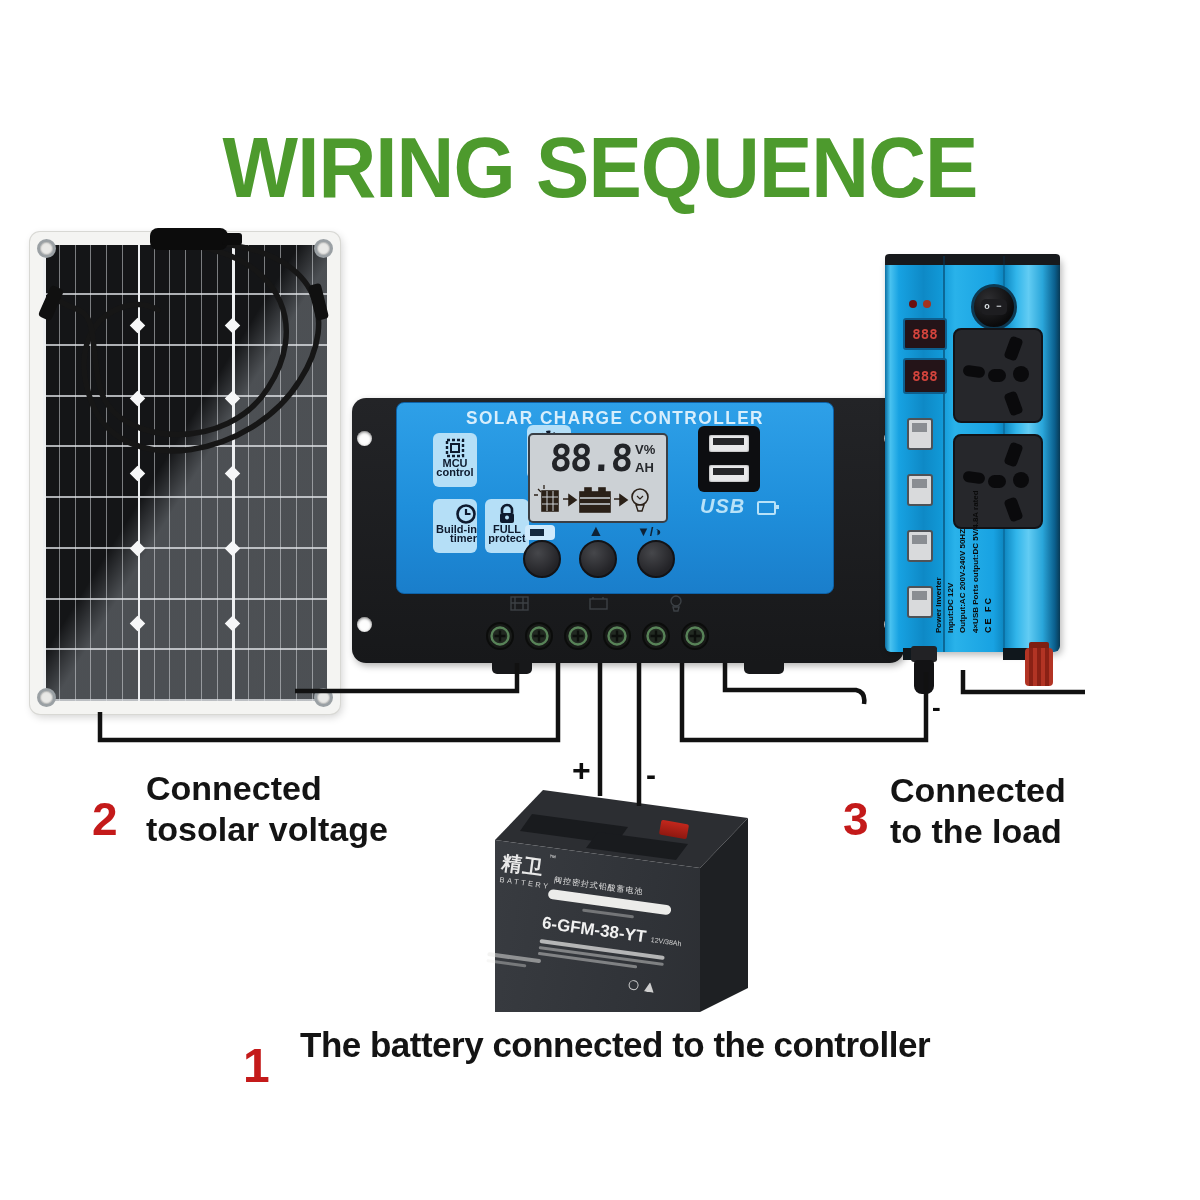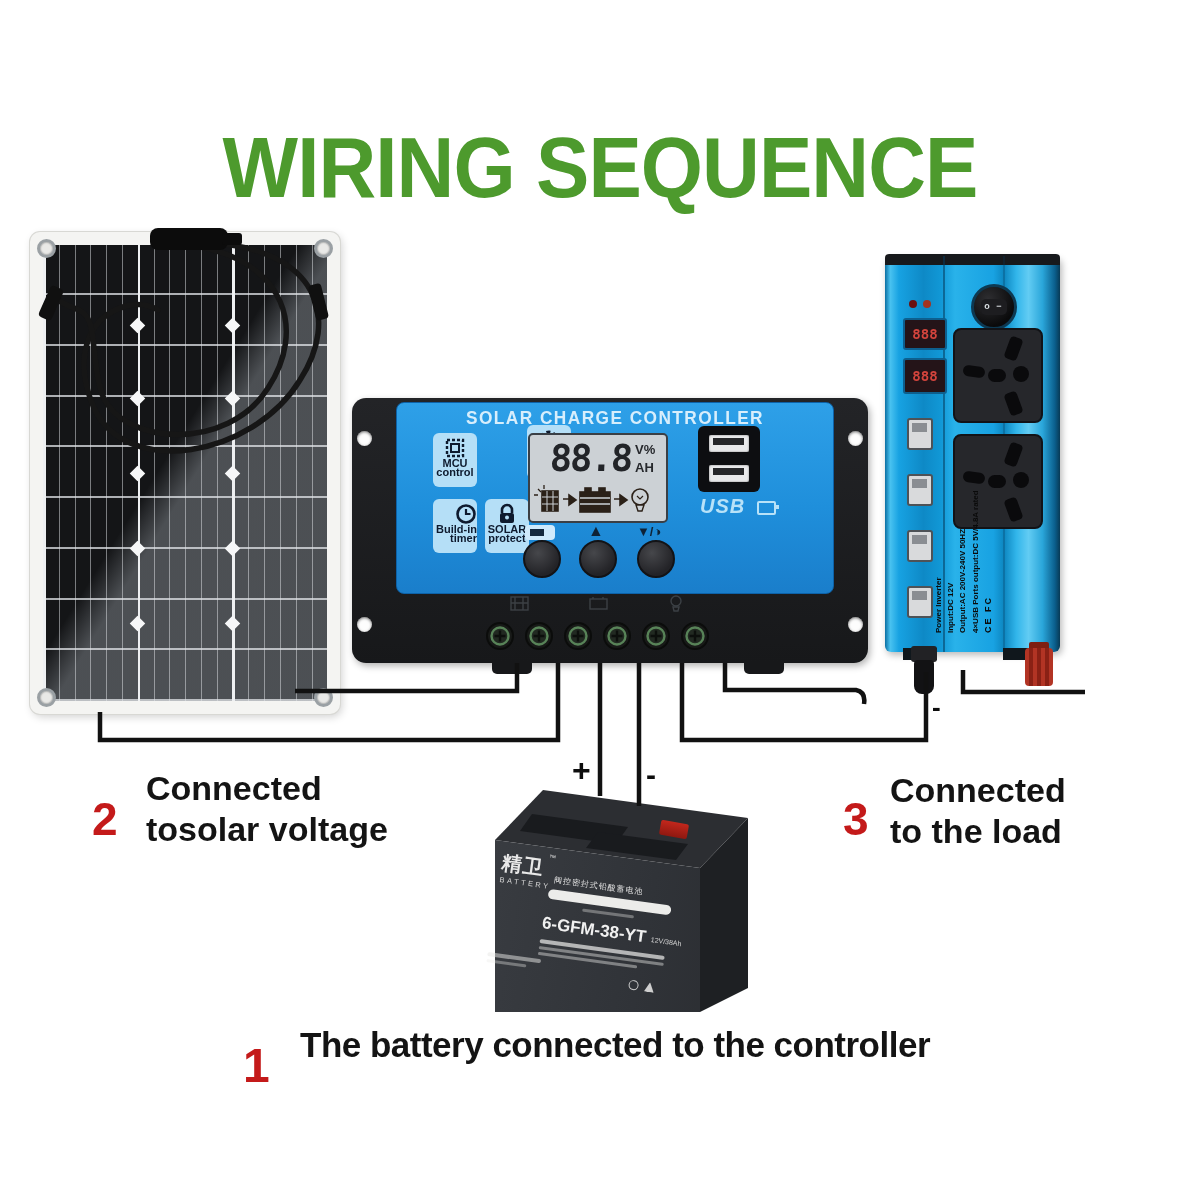--- a/index.html
+++ b/index.html
@@ -26,7 +26,7 @@
 
   
   .ctl-body{left:352px;top:398px;width:516px;height:265px;background:linear-gradient(#232427,#17181a);
-    border-radius:14px;box-shadow:2px 3px 7px rgba(0,0,0,.3);}
+    border-radius:14px;box-shadow:2px 3px 7px rgba(0,0,0,.3);padding-left:36px;}
   .ctl-foot{position:absolute;width:40px;height:12px;background:#17181a;border-radius:0 0 5px 5px;bottom:-11px;}
   .ctl-hole{position:absolute;width:15px;height:15px;border-radius:50%;background:#fdfdfd;
     box-shadow:inset 0 1px 3px rgba(0,0,0,.55);}

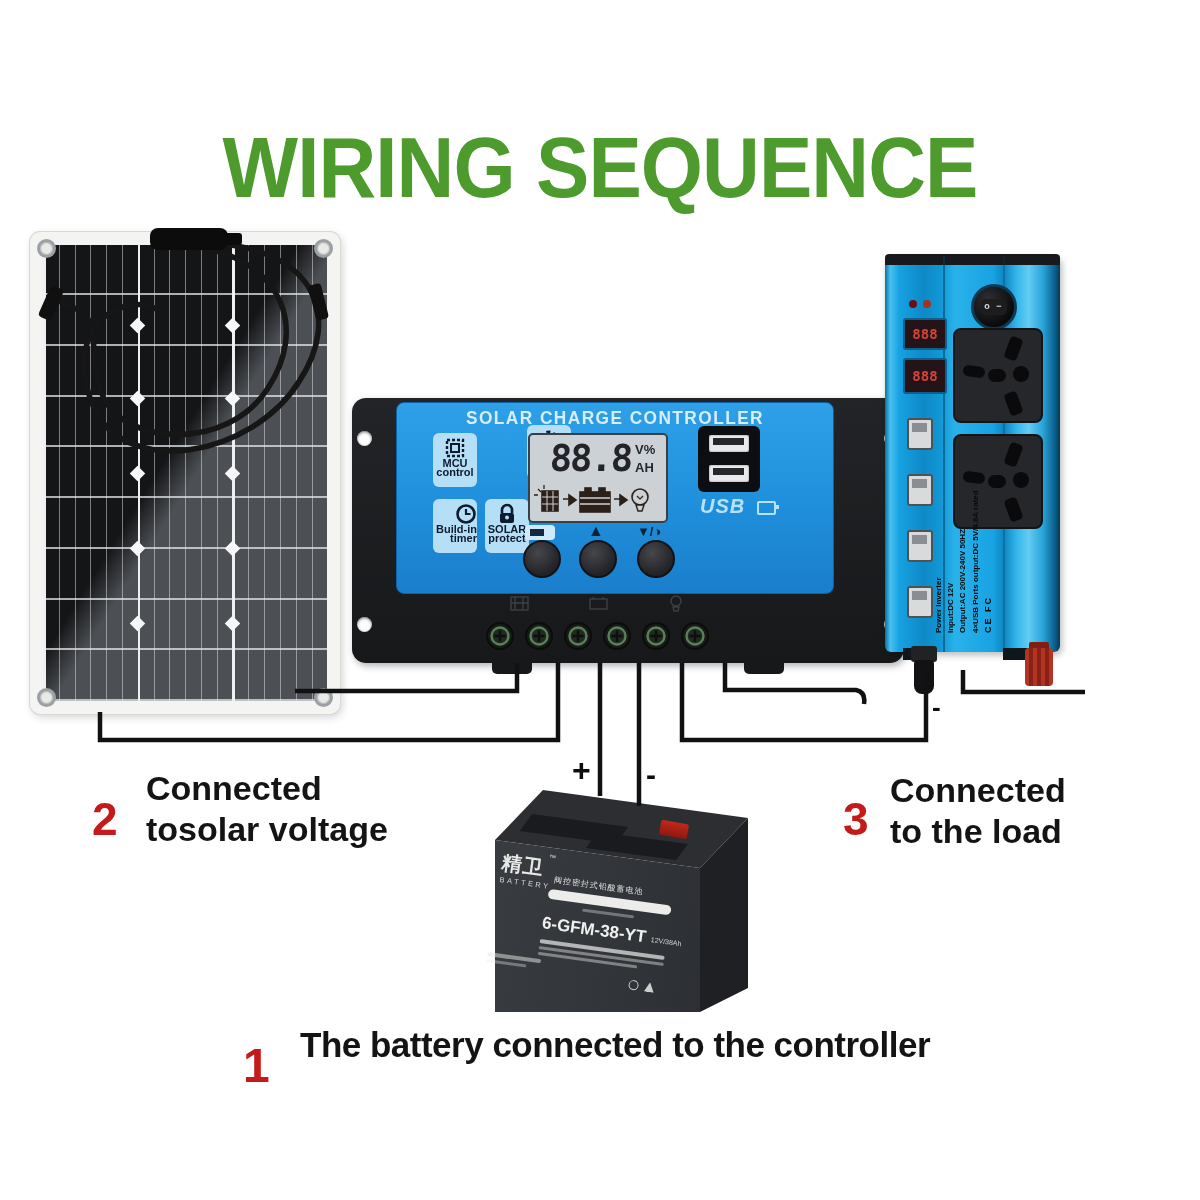--- a/index.html
+++ b/index.html
@@ -175,7 +175,7 @@
           <rect x="4" y="10" width="14" height="10" rx="2" fill="#0e1a2e"></rect>
           <circle cx="11" cy="14.5" r="2" fill="#b5dff7"></circle>
         </svg>
-        <span class="blab">SOLAR</span>
+        <span class="blab">FULL</span>
         <span class="blab">protect</span>
       </div>
 

